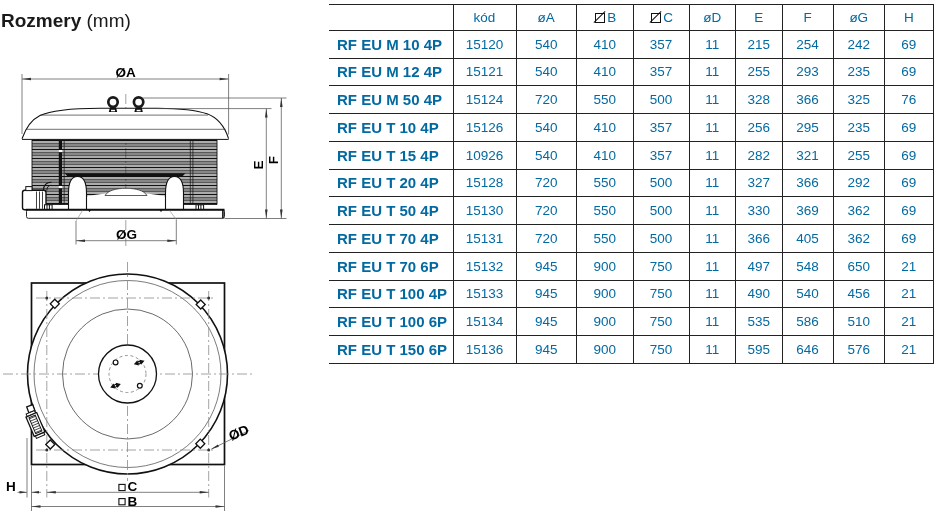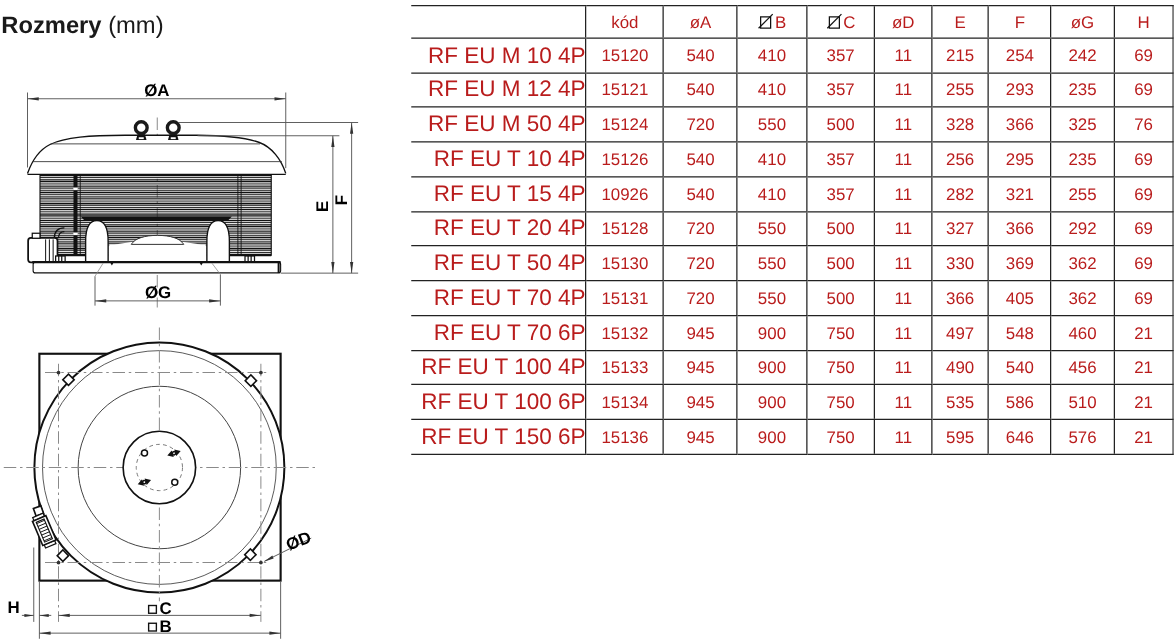--- a/index.html
+++ b/index.html
@@ -22,7 +22,7 @@
   .dimtable{
     position:absolute;left:329px;top:3.5px;
     border-collapse:collapse;table-layout:fixed;
-    font-size:13.5px;color:#b91c1c;
+    font-size:13.5px;color:#0369a1;
   }
   .dimtable th,.dimtable td{
     padding:0;margin:0;text-align:center;vertical-align:middle;

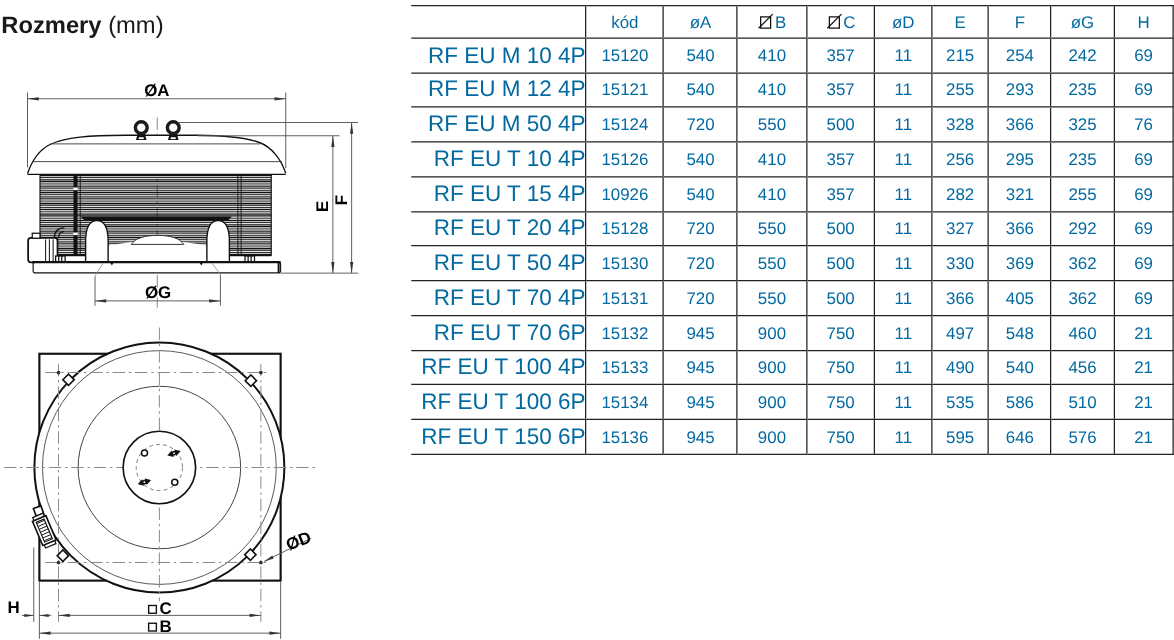--- a/index.html
+++ b/index.html
@@ -33,7 +33,7 @@
   .dimtable .vline{border-left:1.6px solid #222;}
   .dimtable .lastcol{border-right:1.6px solid #222;}
   .dimtable td.model{
-    text-align:right;padding-left:8px;font-weight:normal;font-size:18px;
+    text-align:left;padding-left:8px;font-weight:bold;font-size:15px;
   }
   .sqslash-icon{display:inline-block;position:relative;width:13px;height:12px;vertical-align:-1.5px;margin-right:1px;overflow:visible;}
   .sqslash-icon i{position:absolute;display:block;}

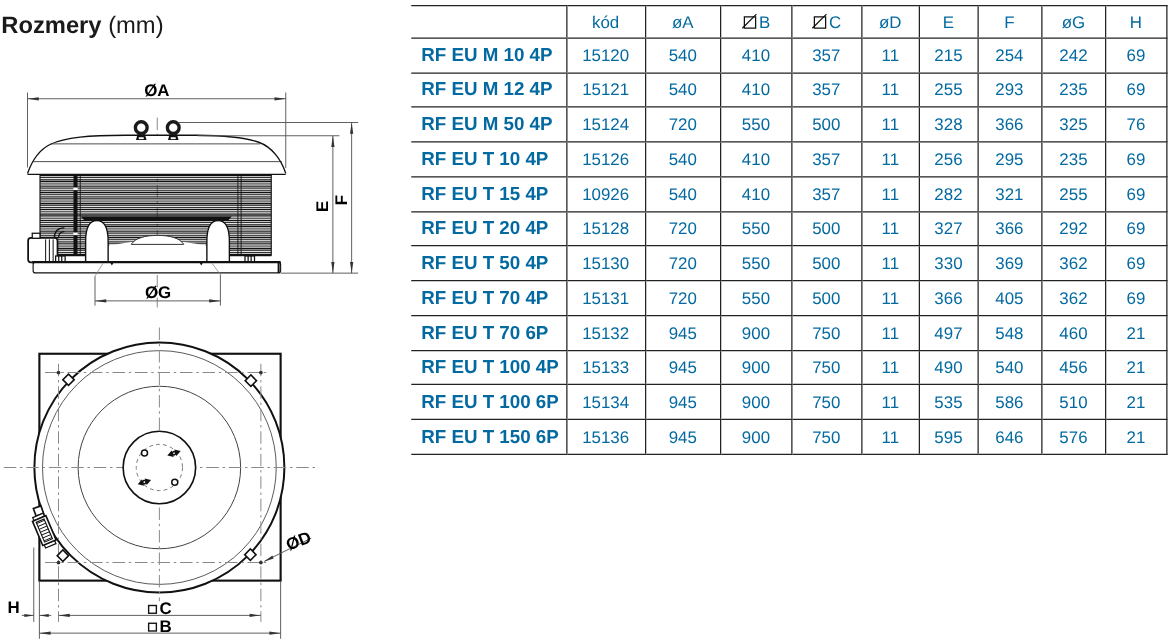--- a/index.html
+++ b/index.html
@@ -440,7 +440,7 @@
         <td class="vline">11</td>
         <td class="vline">497</td>
         <td class="vline">548</td>
-        <td class="vline">460</td>
+        <td class="vline">650</td>
         <td class="vline lastcol">21</td>
       </tr>
       <tr>

